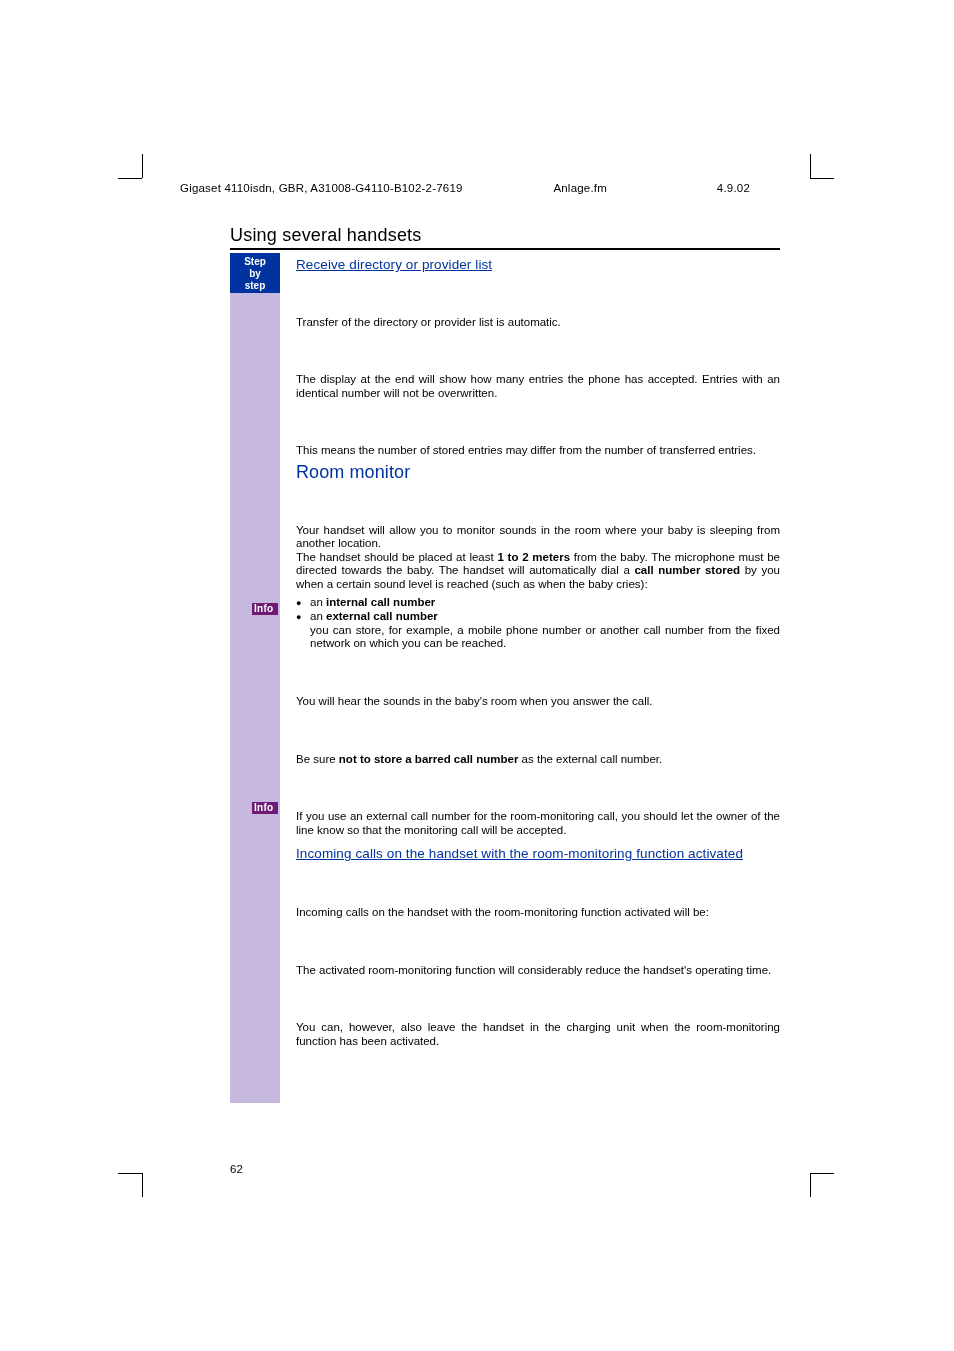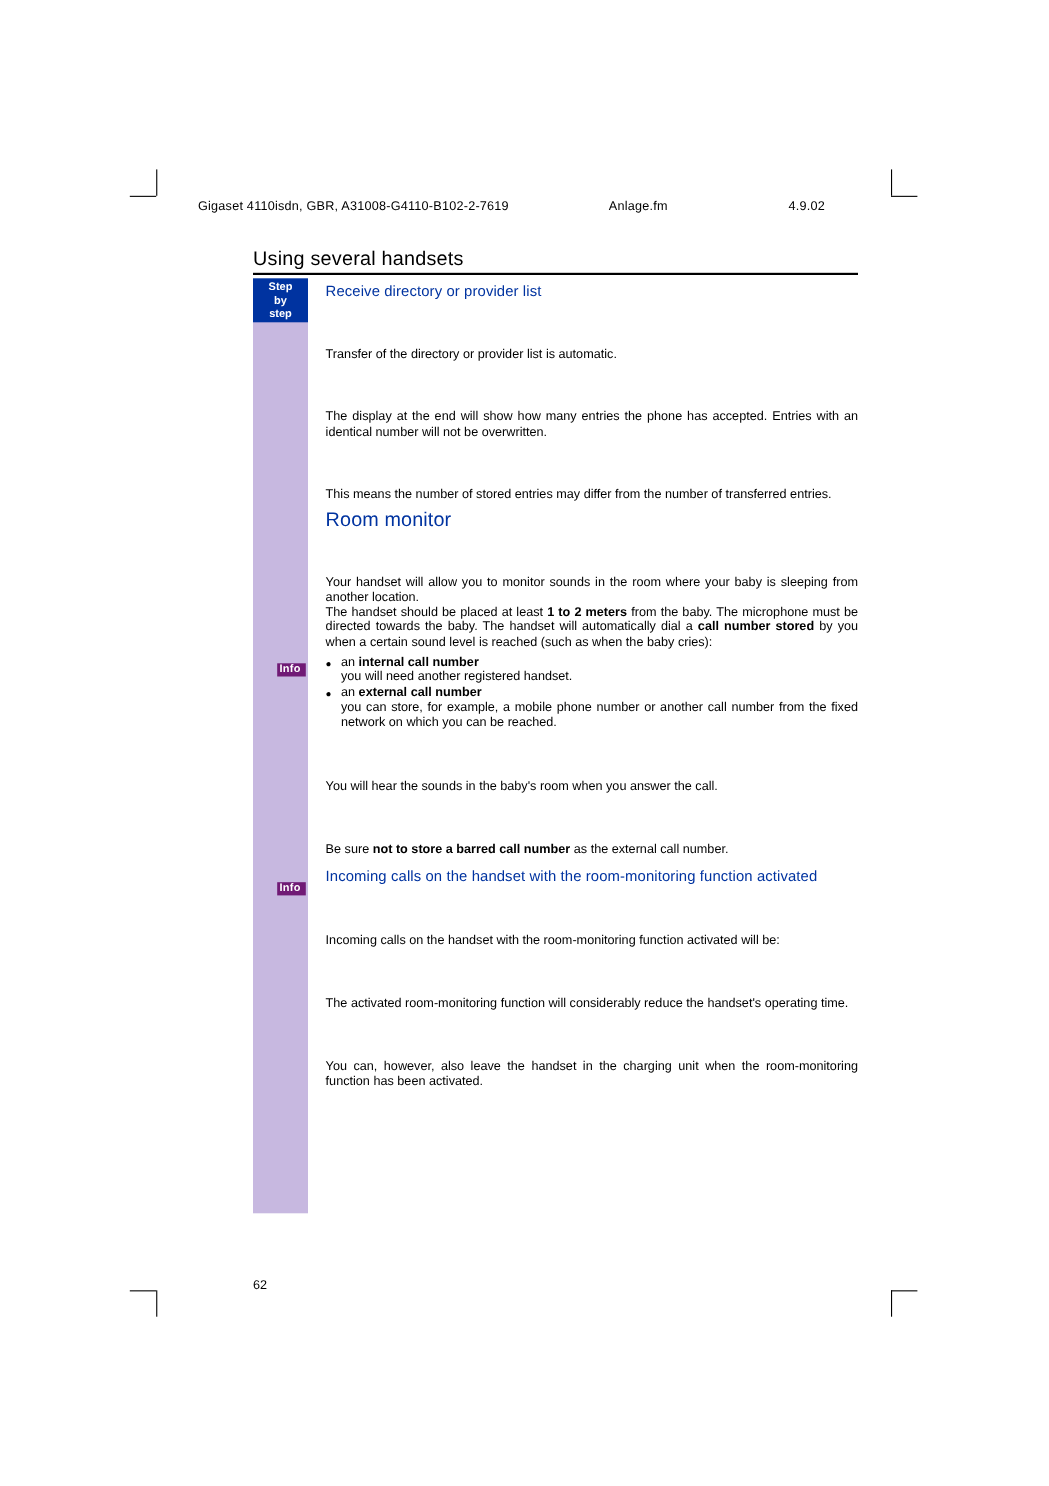--- a/index.html
+++ b/index.html
@@ -24,7 +24,7 @@
   .info-badge { position: absolute; left: 252px; background: #701a75; color: #fff; font-size: 10px; font-weight: bold; padding: 0 2px; line-height: 12px; height: 12px; width: 26px; text-align: left; letter-spacing: 0.3px; }
 
   .content { position: absolute; top: 258px; left: 296px; width: 484px; font-size: 11.5px; line-height: 13.6px; }
-  .content h3 { color: #0033a0; font-weight: normal; font-size: 13.5px; margin-top: 0; margin-bottom: 5px; letter-spacing: 0.1px; }
+  .content h3 { color: #0033a0; font-weight: normal; font-size: 13.5px; margin-top: 0; margin-bottom: 5px; letter-spacing: 0.1px; text-decoration: underline; }
   .content h2 { color: #0033a0; font-weight: normal; font-size: 18px; margin-top: 0; margin-bottom: 6px; letter-spacing: 0.1px; }
   .content p { margin-bottom: 8px; text-align: justify; margin-top: 44px; }
   .content p.tight { margin-bottom: 4px; }

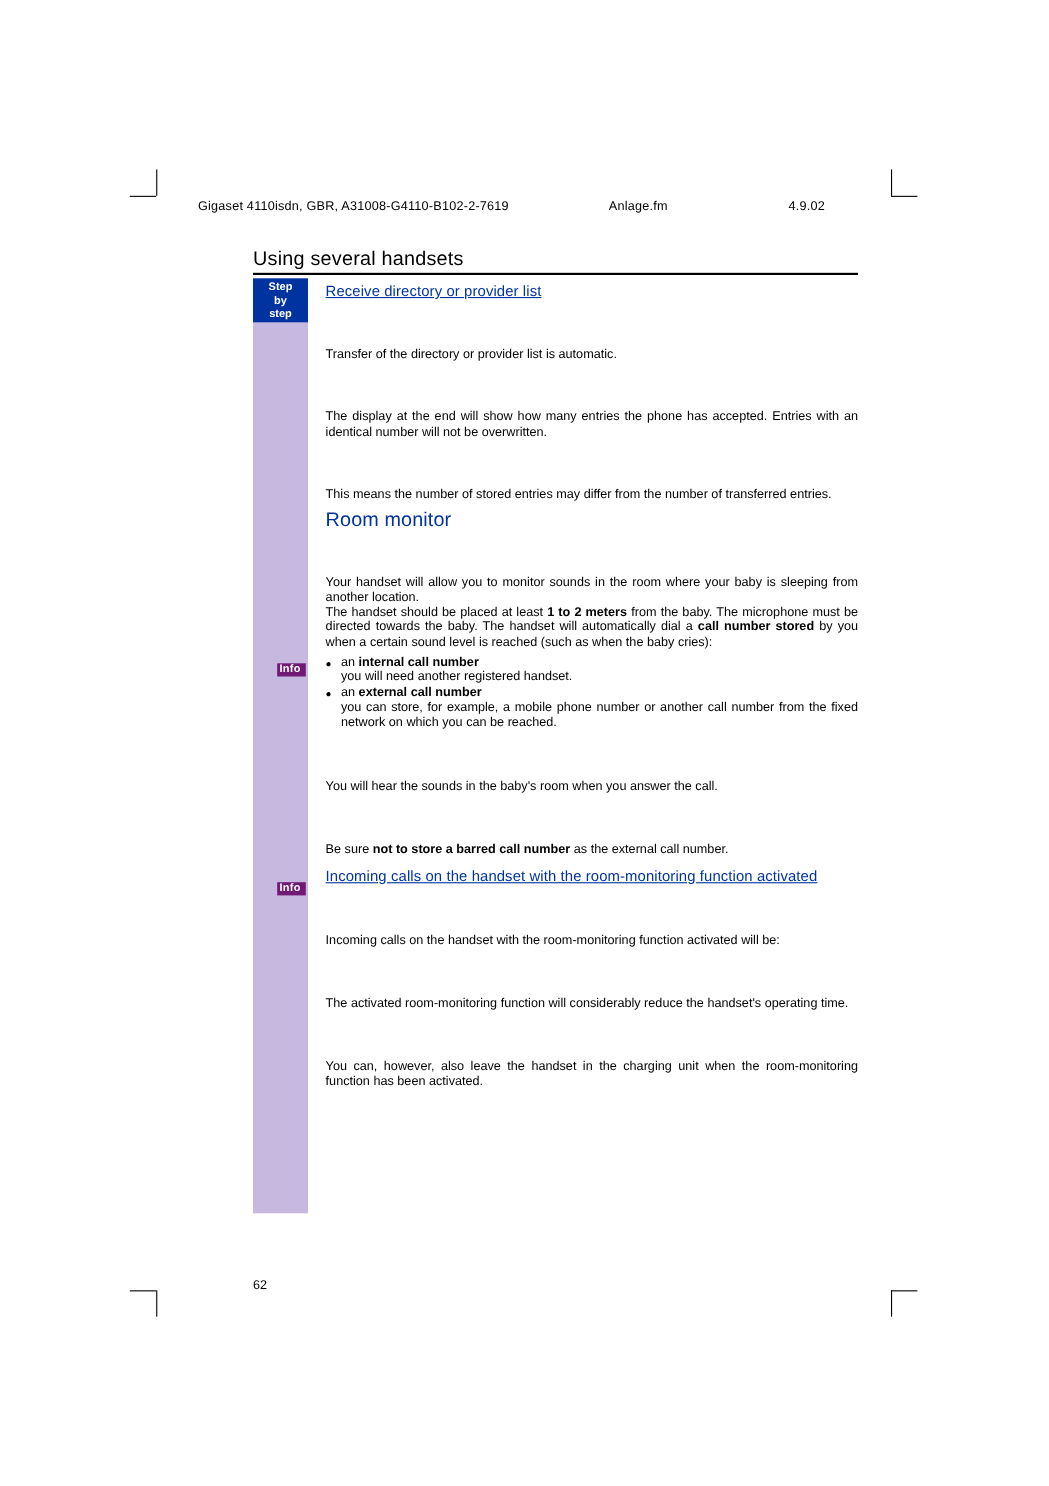--- a/index.html
+++ b/index.html
@@ -84,7 +84,6 @@
     <ul>
       <li>
         an <b>internal call number</b>
-        <span class="sub">you will need another registered handset.</span>
       </li>
       <li>
         an <b>external call number</b>

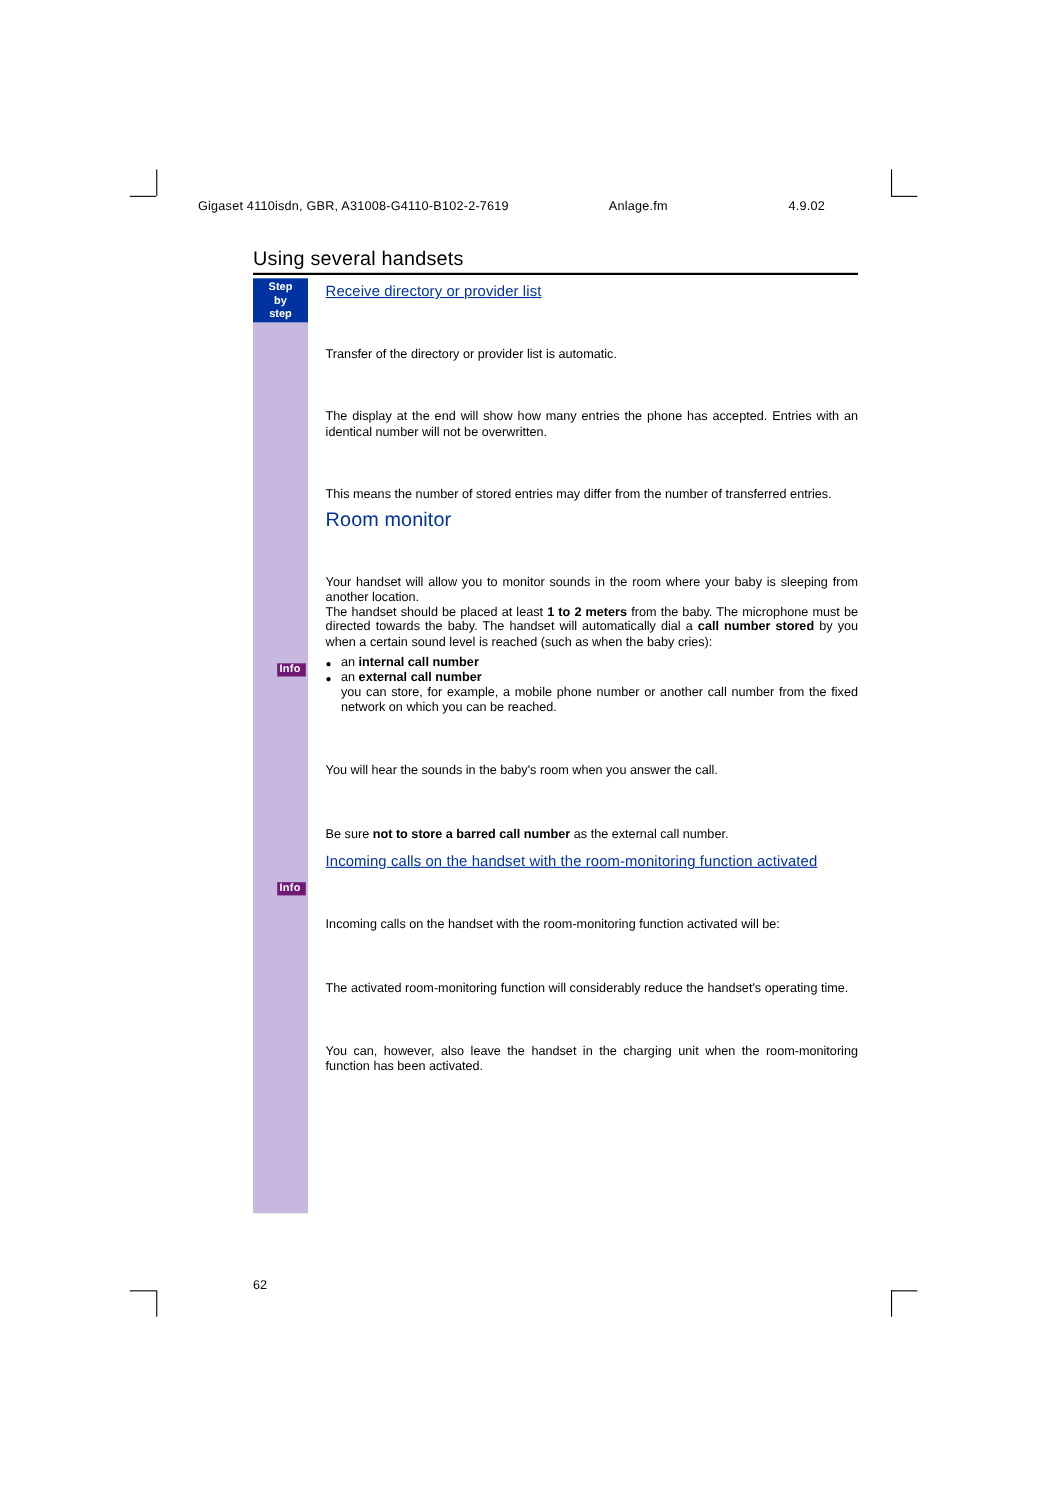--- a/index.html
+++ b/index.html
@@ -94,6 +94,7 @@
     <p>
       <span>Be sure </span><b>not to store a barred call number</b><span> as the external call number.</span>
     </p>
+    <p>If you use an external call number for the room-monitoring call, you should let the owner of the line know so that the monitoring call will be accepted.</p>
 
     <h3 style="margin-top:4px; line-height:17px;">Incoming calls on the handset with the room-monitoring function activated</h3>
     <p class="tight">Incoming calls on the handset with the room-monitoring function activated will be:</p>

